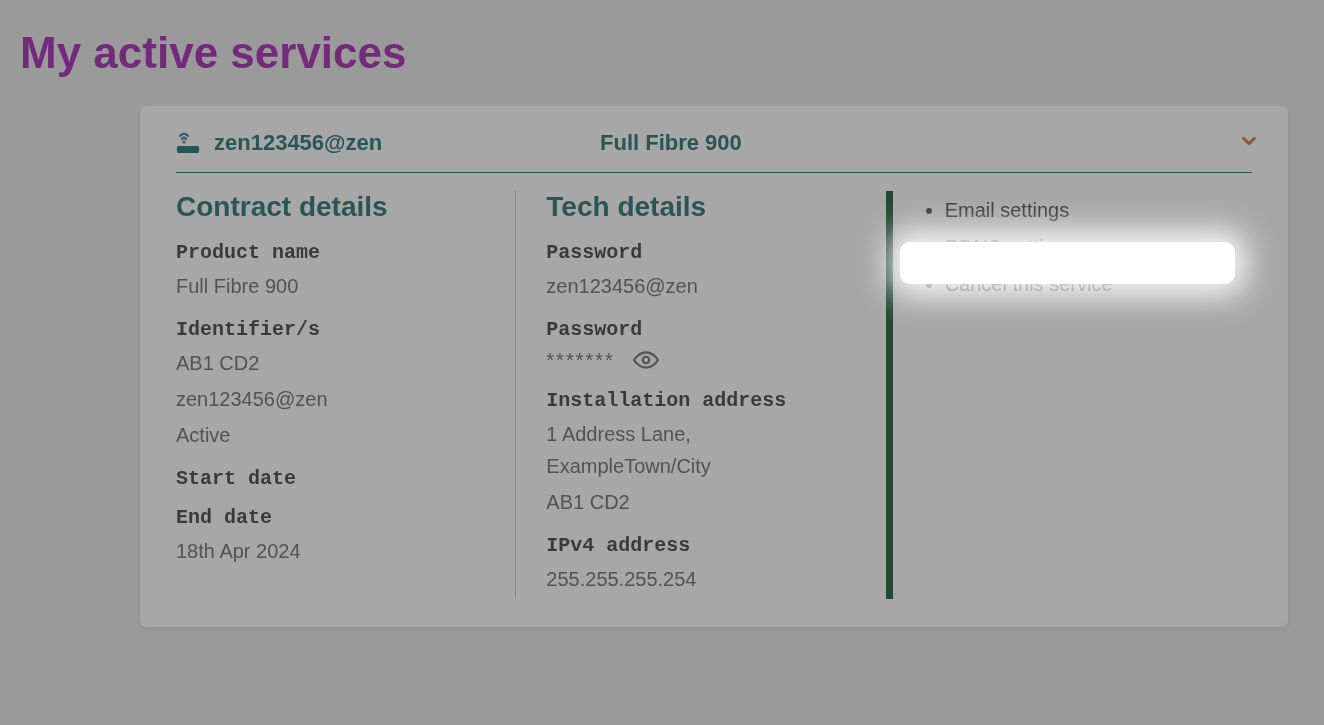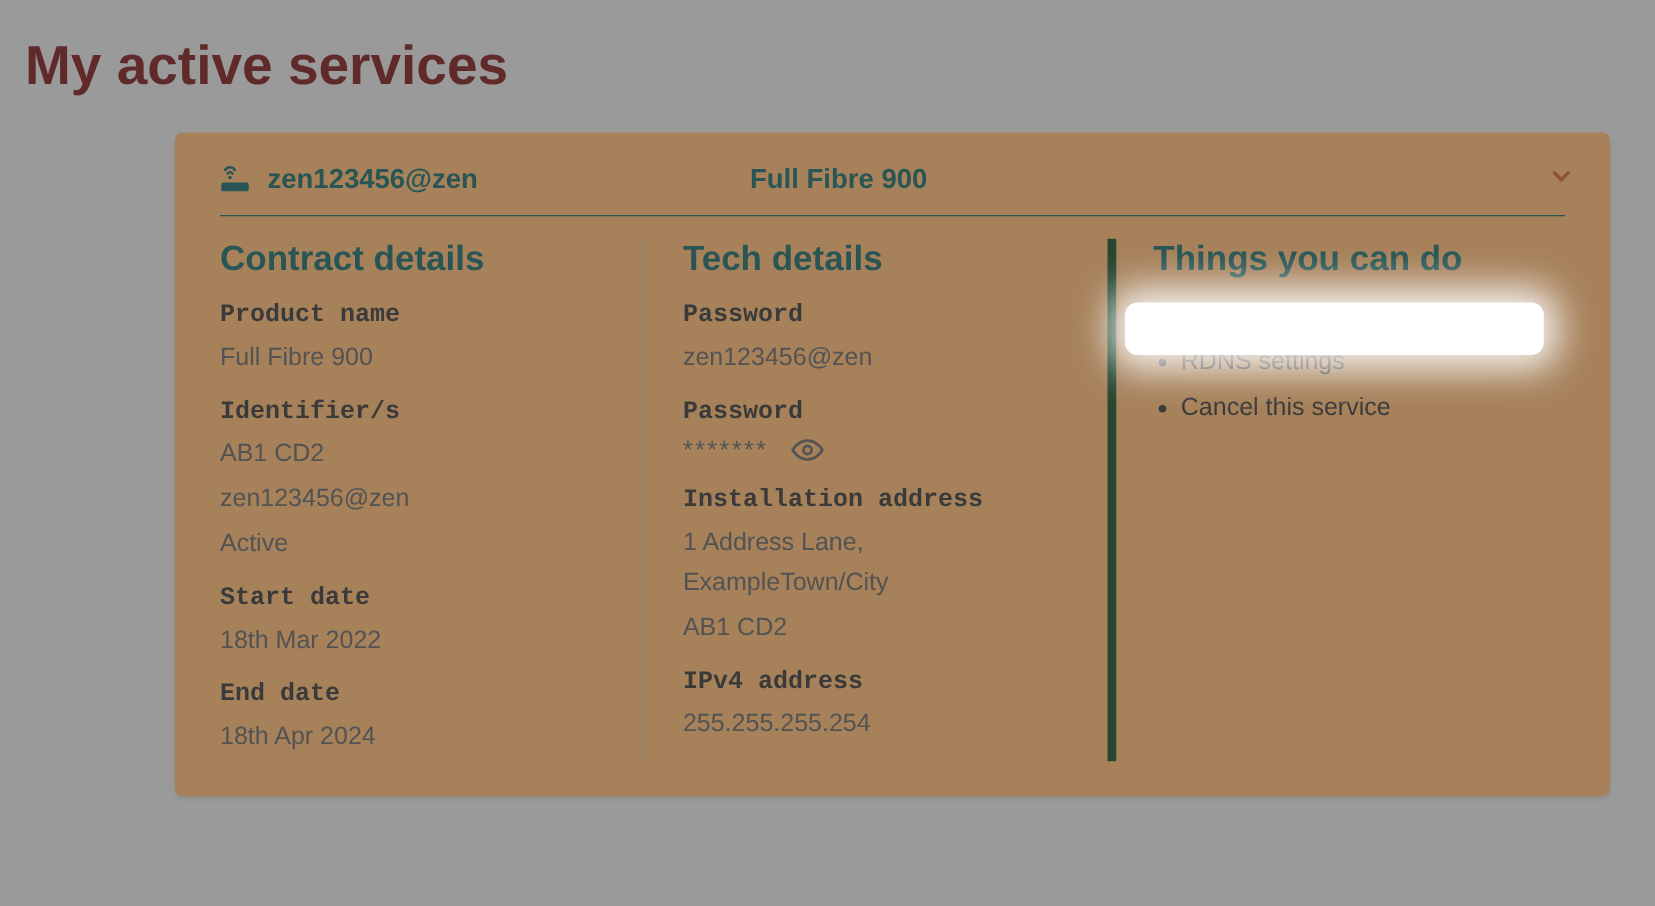--- a/index.html
+++ b/index.html
@@ -16,7 +16,7 @@
     overflow: hidden;
   }
   .page-title {
-    color: #7f1d1d;
+    color: #a21caf;
     font-size: 44px;
     font-weight: 700;
     padding: 28px 0 0 20px;

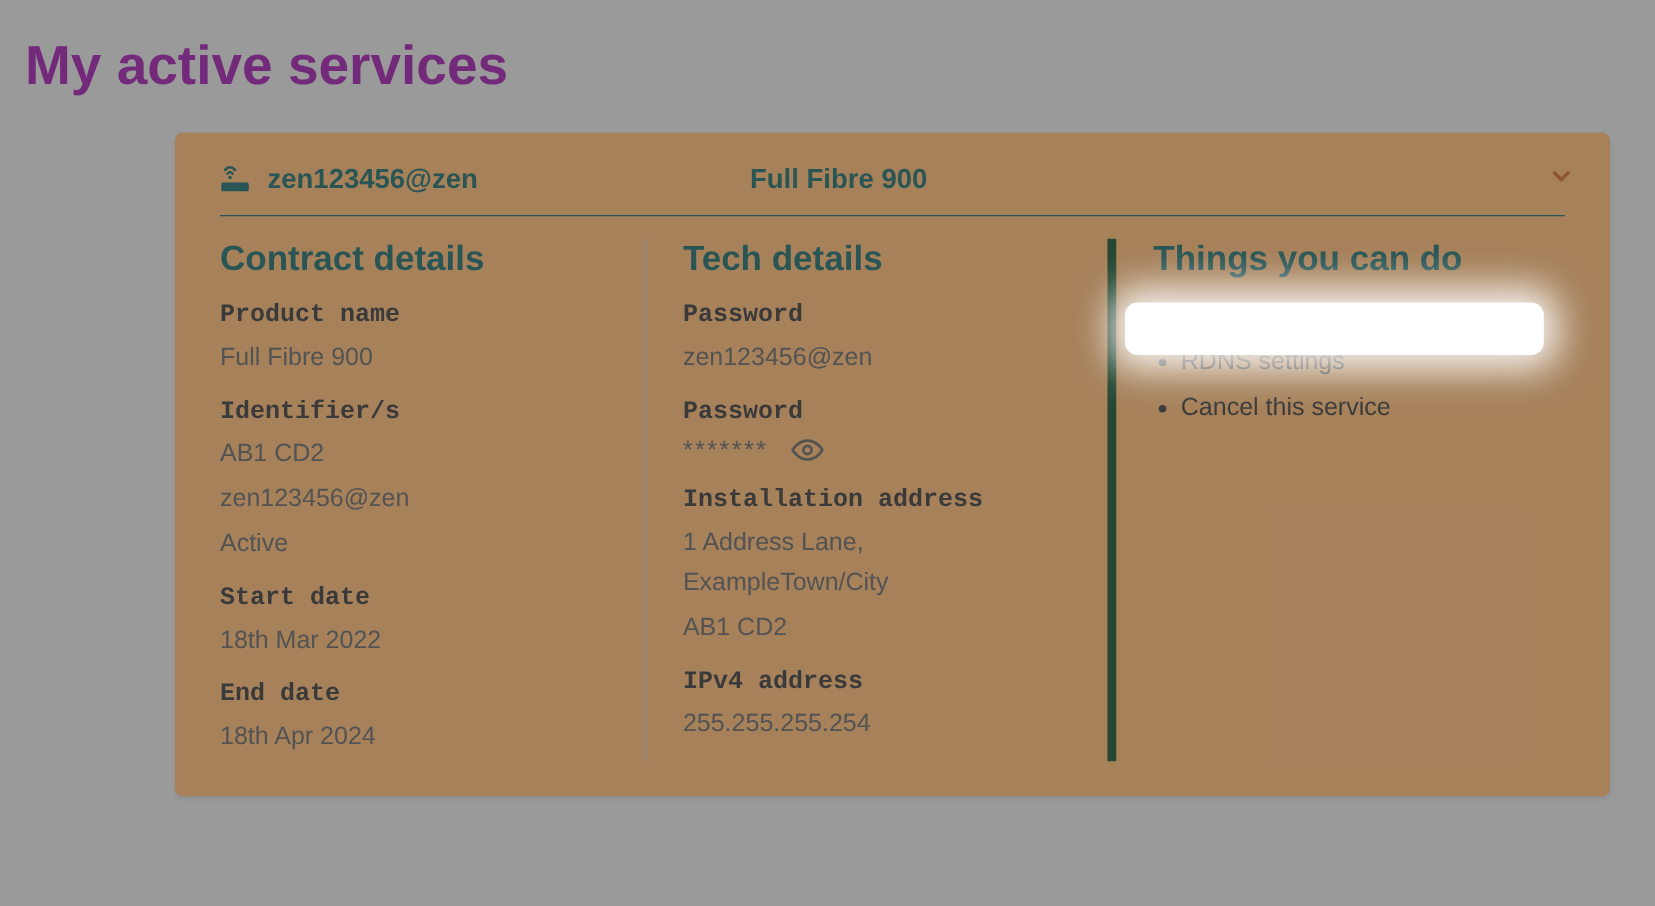--- a/index.html
+++ b/index.html
@@ -22,7 +22,7 @@
     padding: 28px 0 0 20px;
   }
   .card {
-    background: #fdba74;
+    background: #ffffff;
     border-radius: 6px;
     margin: 28px 36px 0 140px;
     box-shadow: 0 2px 4px rgba(0,0,0,0.1);

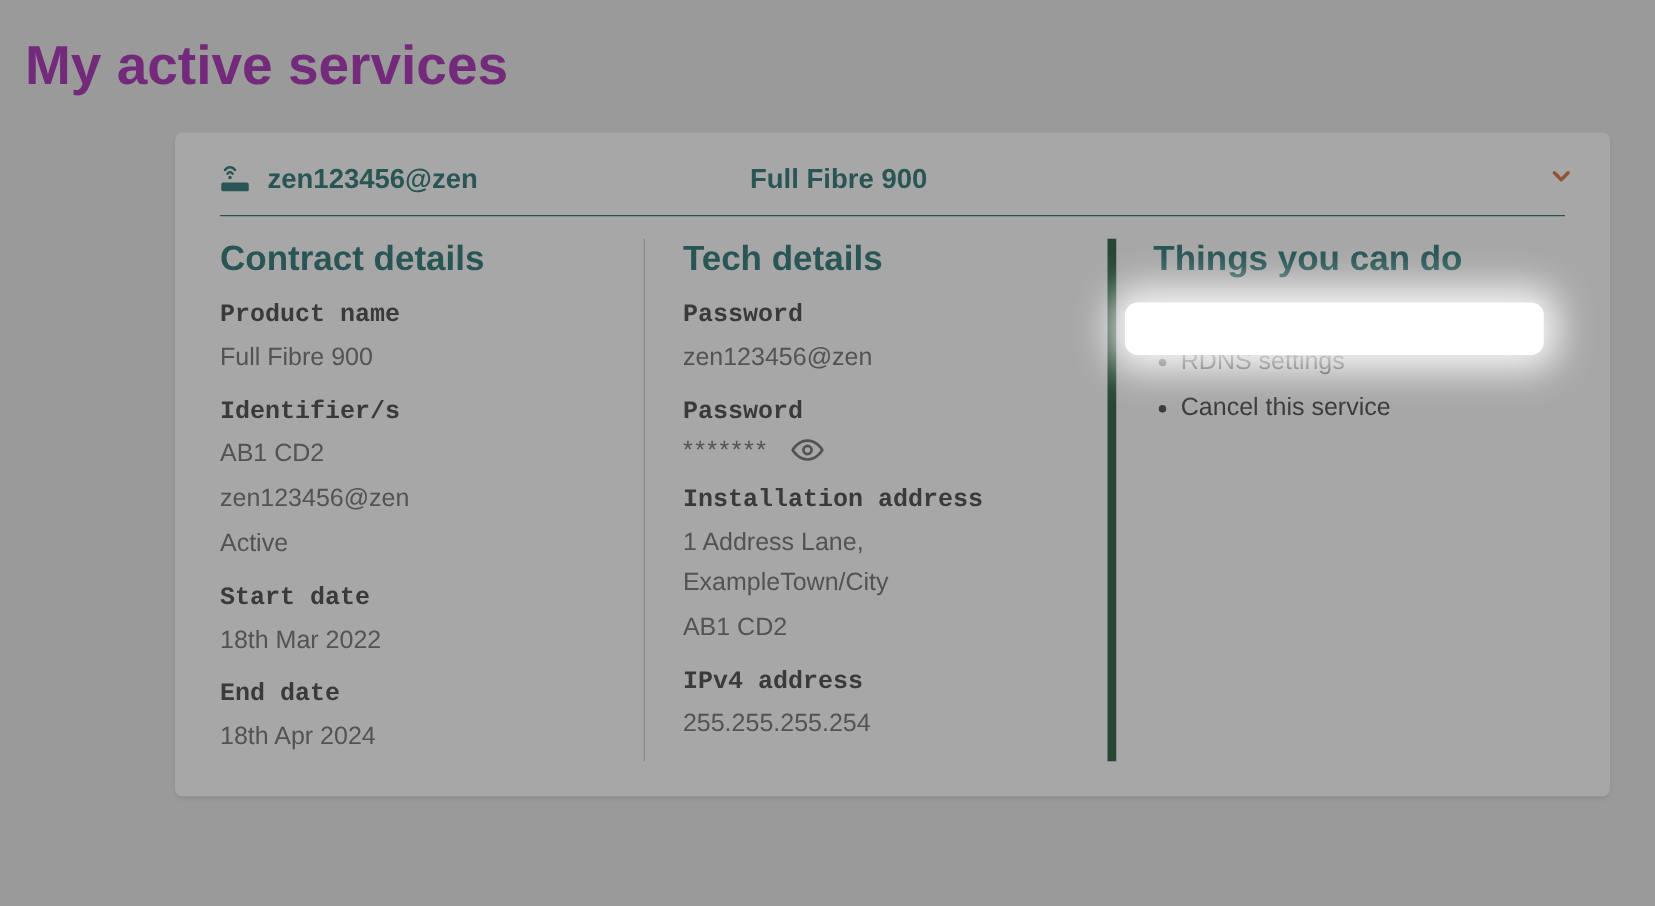--- a/index.html
+++ b/index.html
@@ -224,7 +224,6 @@
     </div>
 
     <div class="col col-3">
-      <div class="section-title">Things you can do</div>
       <ul class="action-list">
         <li>
           <a class="action-link">Email settings</a>

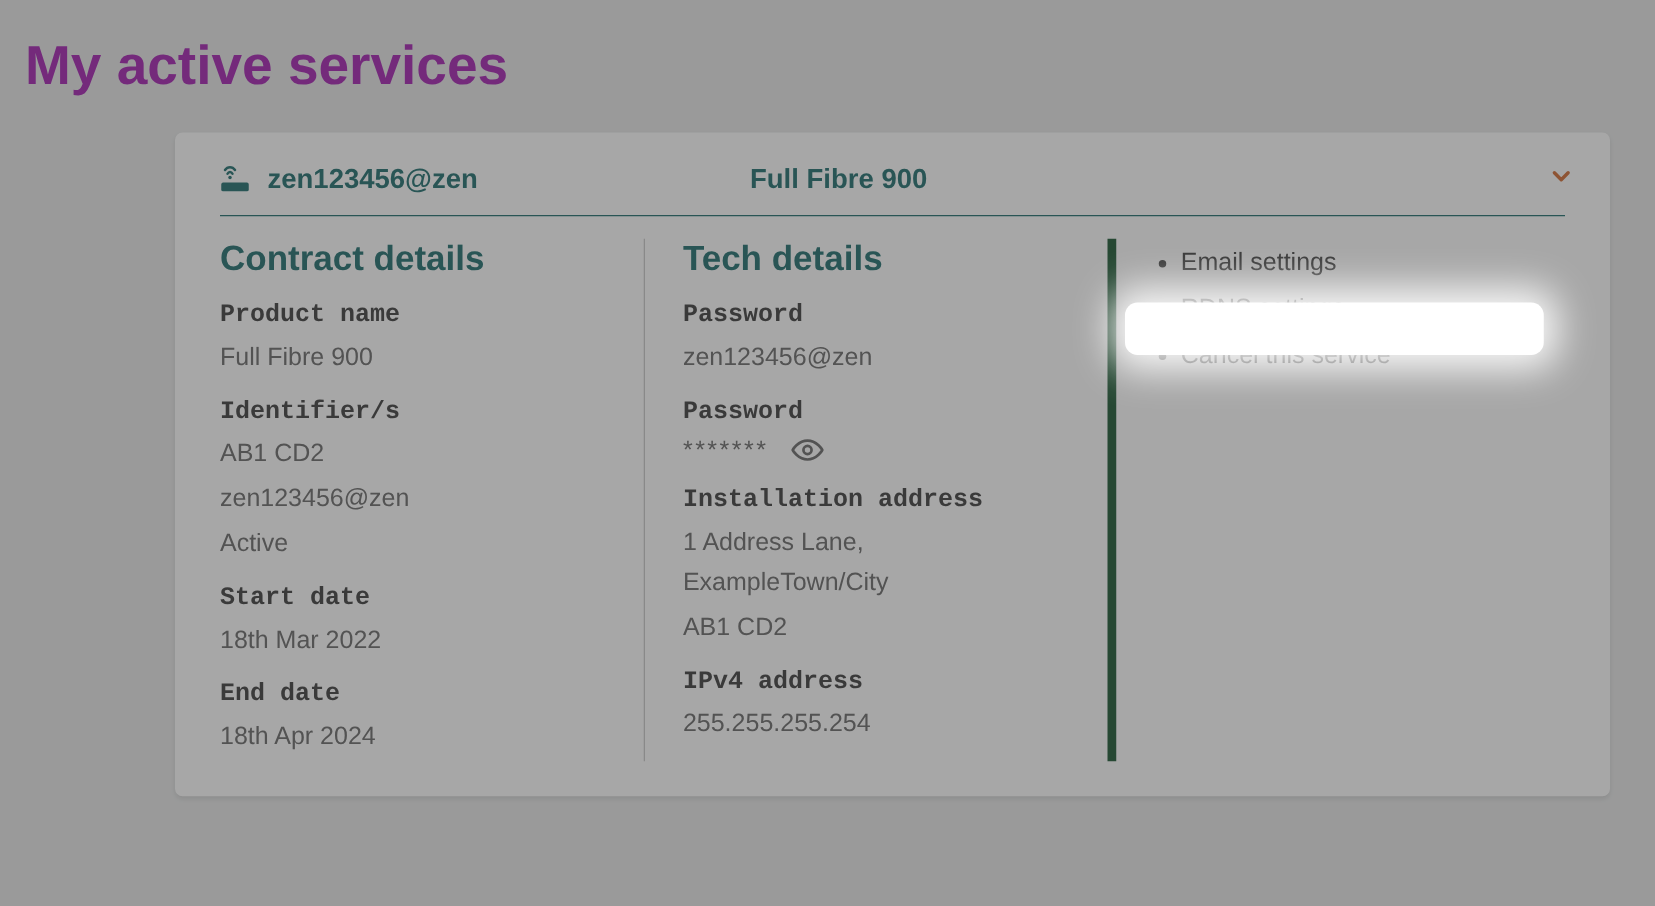--- a/index.html
+++ b/index.html
@@ -192,7 +192,6 @@
       <div class="field-value">Active</div>
 
       <div class="field-label">Start date</div>
-      <div class="field-value">18th Mar 2022</div>
 
       <div class="field-label">End date</div>
       <div class="field-value">18th Apr 2024</div>

